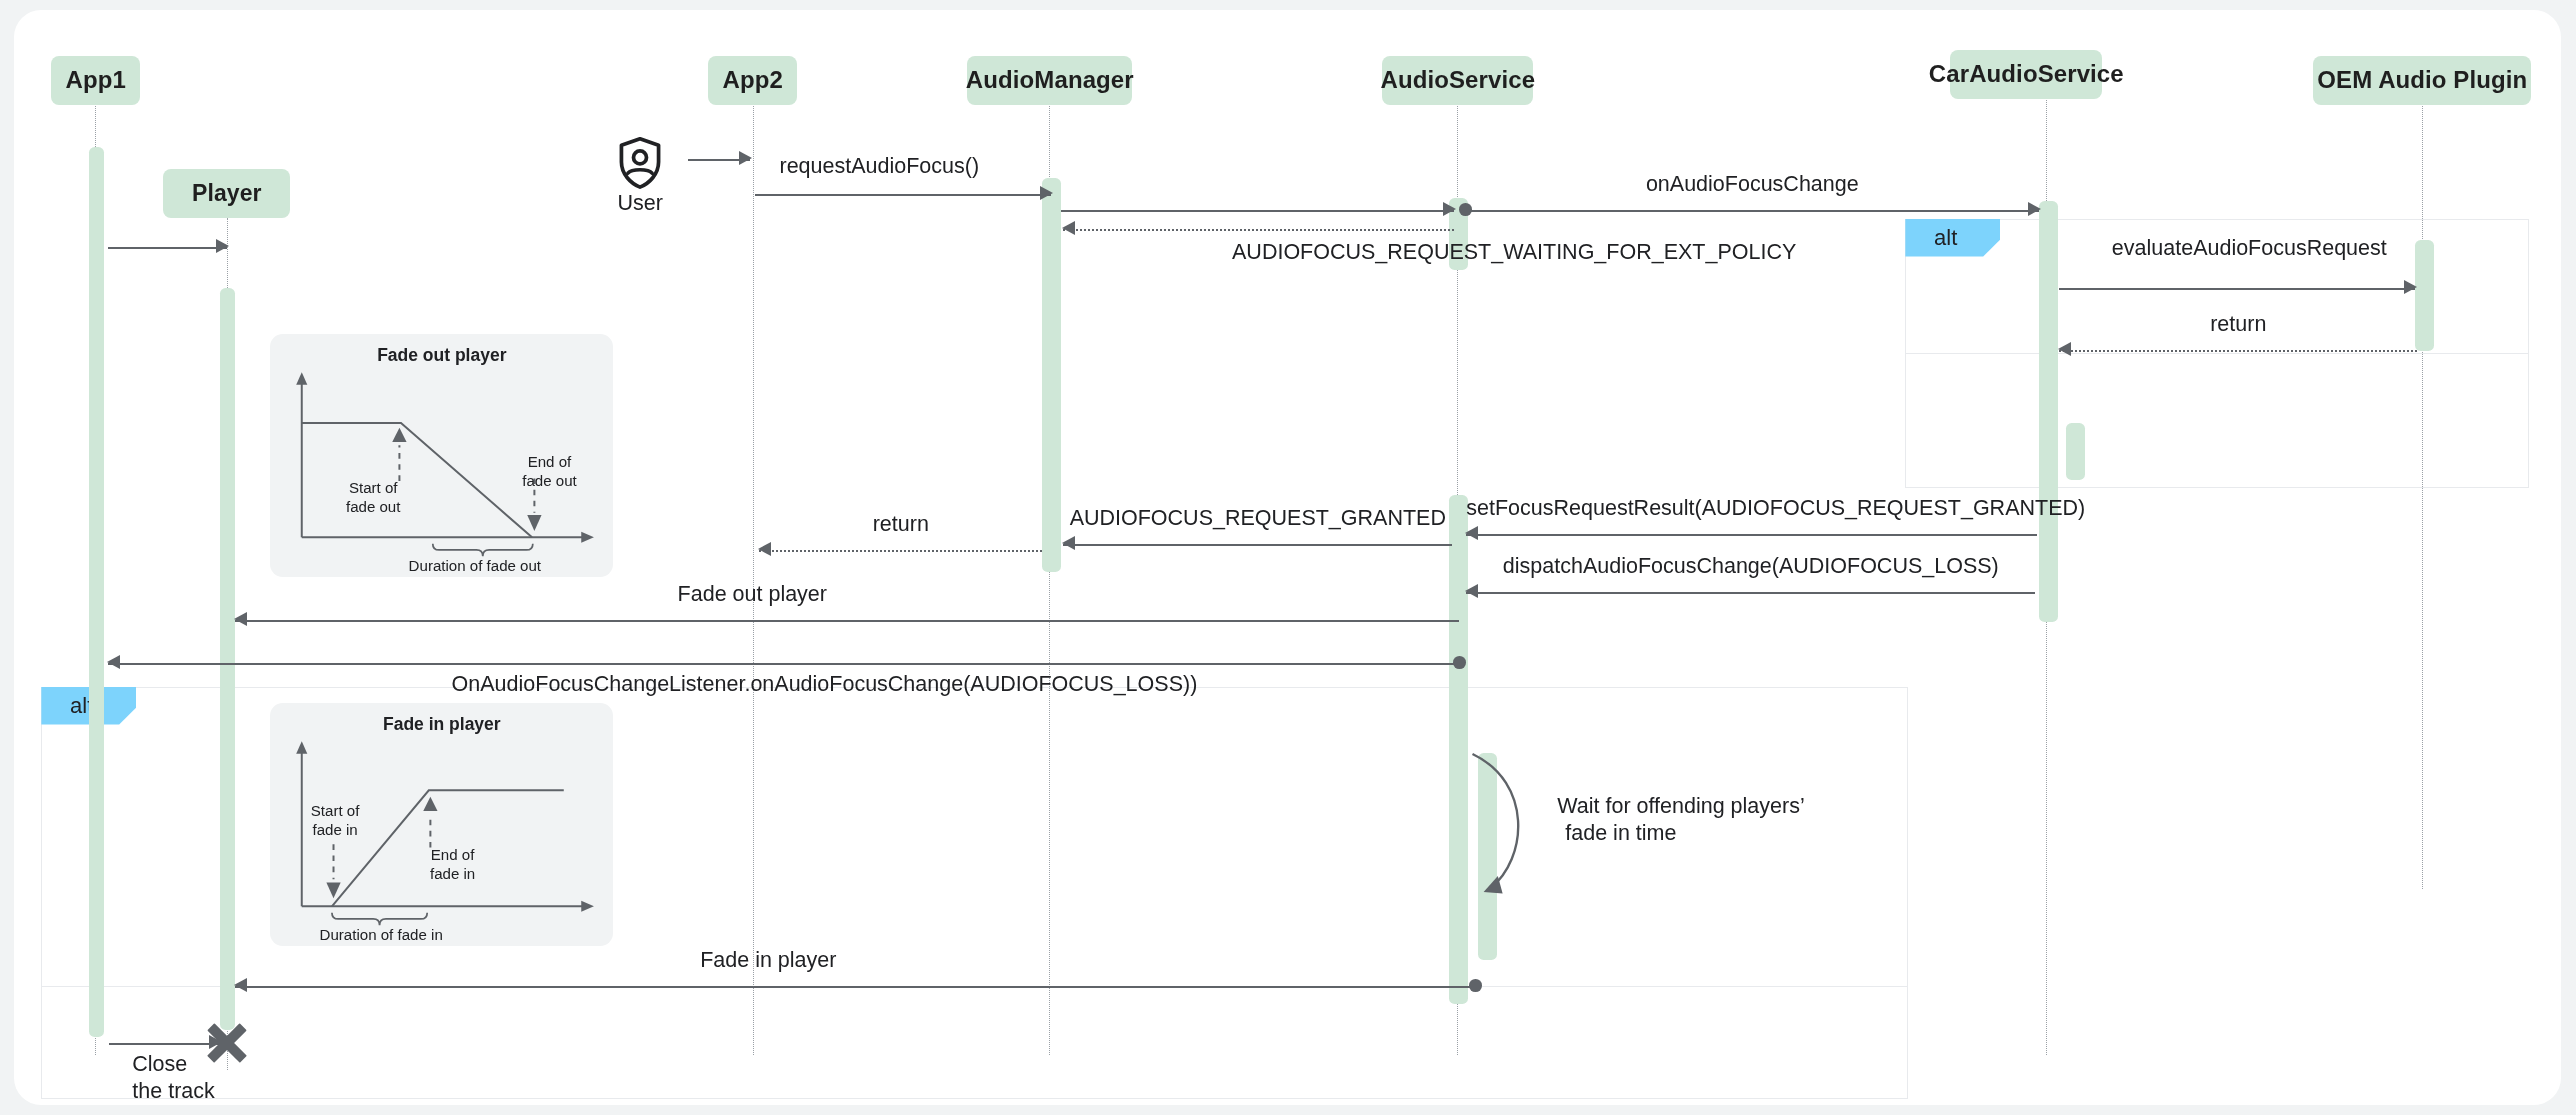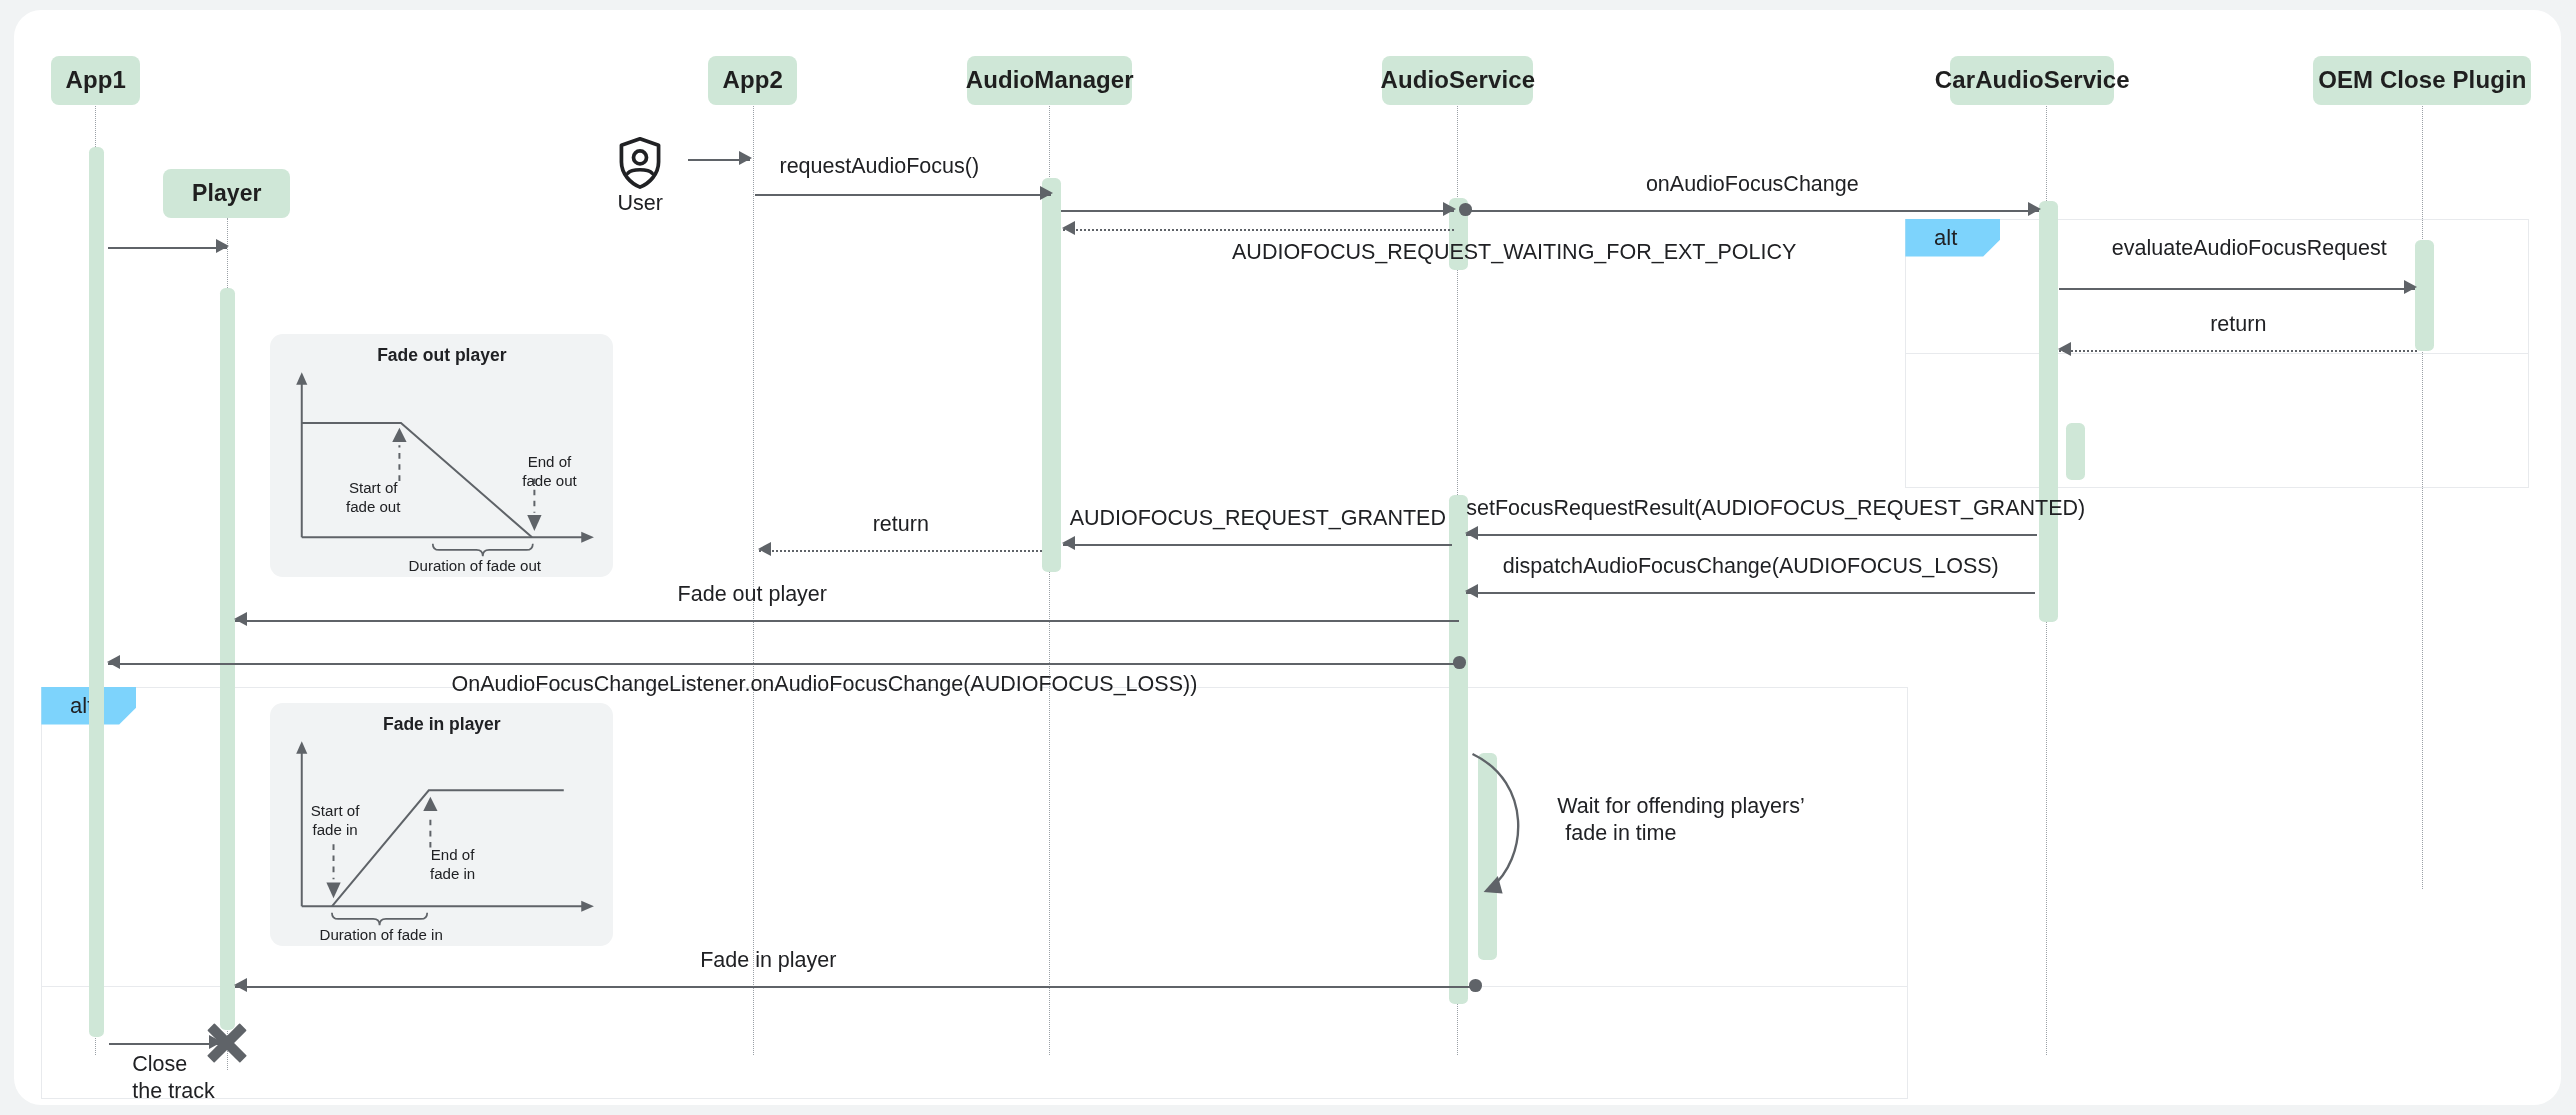--- a/index.html
+++ b/index.html
@@ -150,7 +150,7 @@
     <div class="pbox" style="left:1368px;top:46px;width:151px;">
       <span>AudioService</span>
     </div>
-    <div class="pbox" style="left:1936px;top:46px;width:164px;">
+    <div class="pbox" style="left:1936px;top:40px;width:152px;">
       <span>CarAudioService</span>
     </div>
     <div class="pbox" style="left:2299px;top:46px;width:218px;">

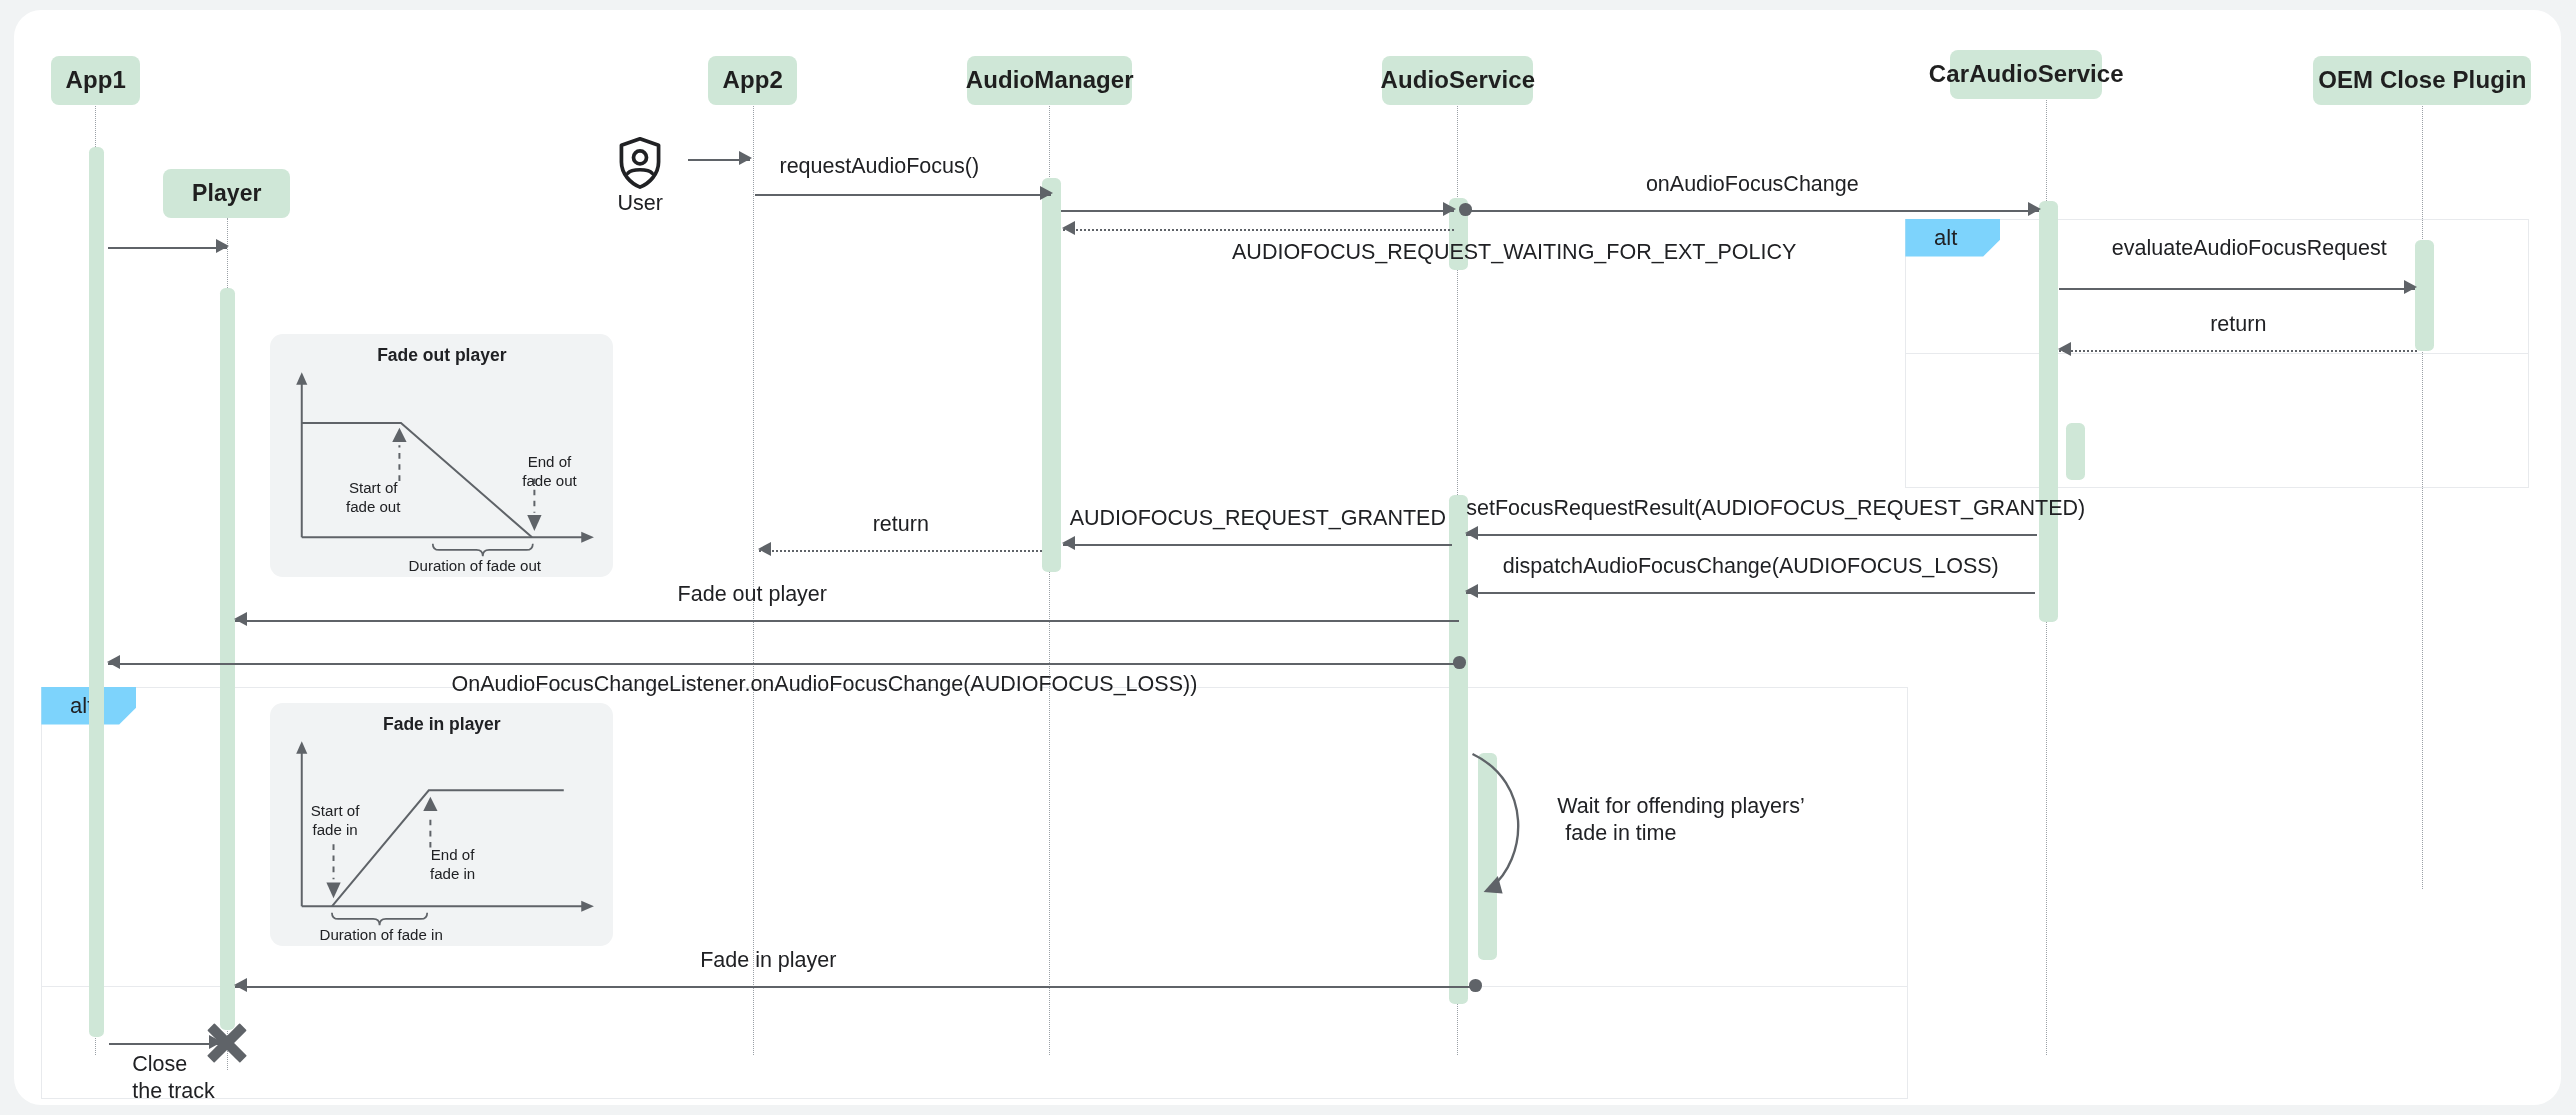--- a/index.html
+++ b/index.html
@@ -154,7 +154,7 @@
       <span>CarAudioService</span>
     </div>
     <div class="pbox" style="left:2299px;top:46px;width:218px;">
-      <span>OEM Close Plugin</span>
+      <span>OEM Audio Plugin</span>
     </div>
 
     <div class="actor" style="left:588px;top:127px;width:76px;height:87px;">

